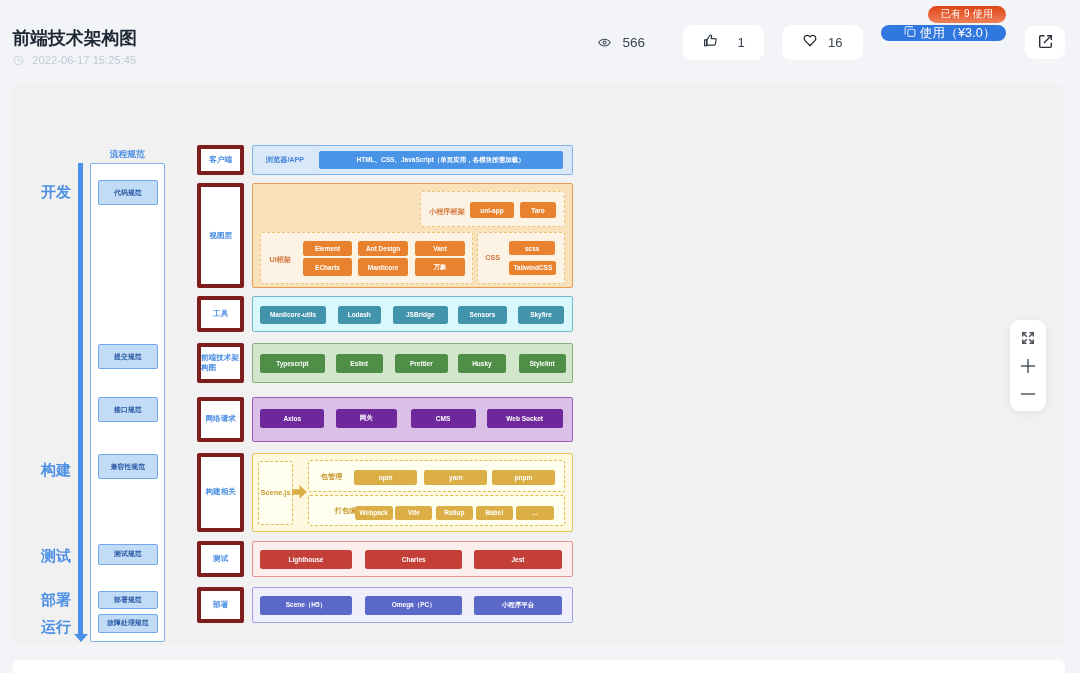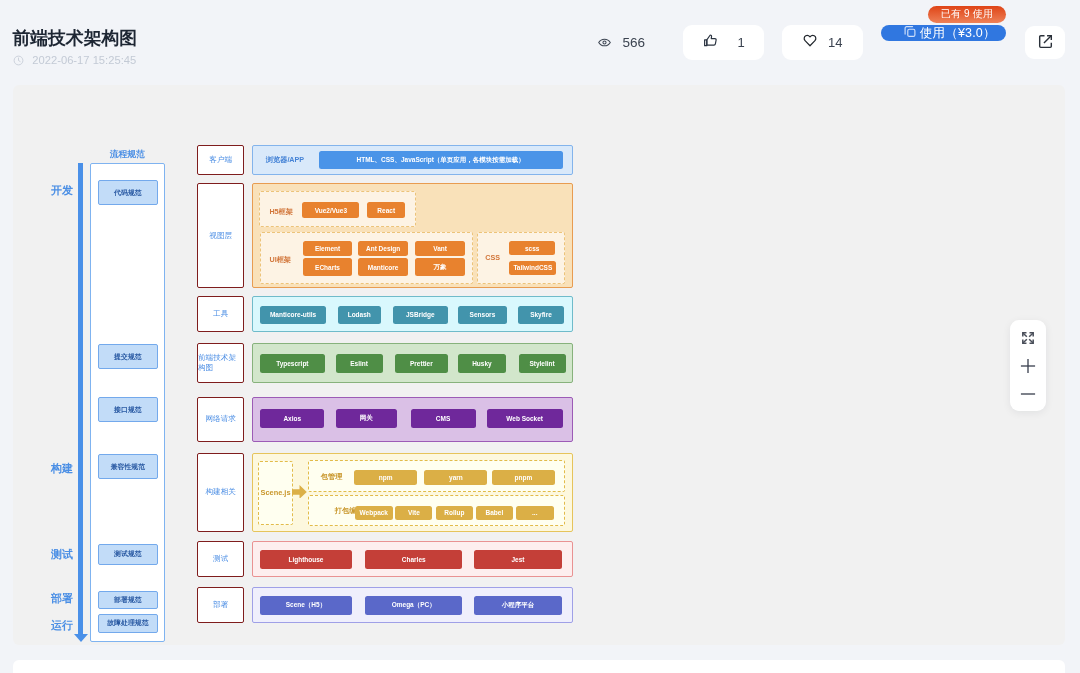--- a/index.html
+++ b/index.html
@@ -88,7 +88,7 @@
     <span class="ic"><svg width="14" height="14" viewBox="0 0 24 24" fill="none" stroke="#24292F" stroke-width="2.1" stroke-linejoin="round">
           <path d="M12 21 3.5 12.1C1.2 9.6 1.6 5.5 4.7 3.9c2.4-1.2 5.4-.4 7.3 2 1.9-2.4 4.9-3.2 7.3-2 3.1 1.6 3.5 5.7 1.2 8.2z"></path>
         </svg></span>
-    <span class="cnt">14</span>
+    <span class="cnt">16</span>
   </div>
   <div class="badge">已有 9 使用</div>
   <div class="use-btn">

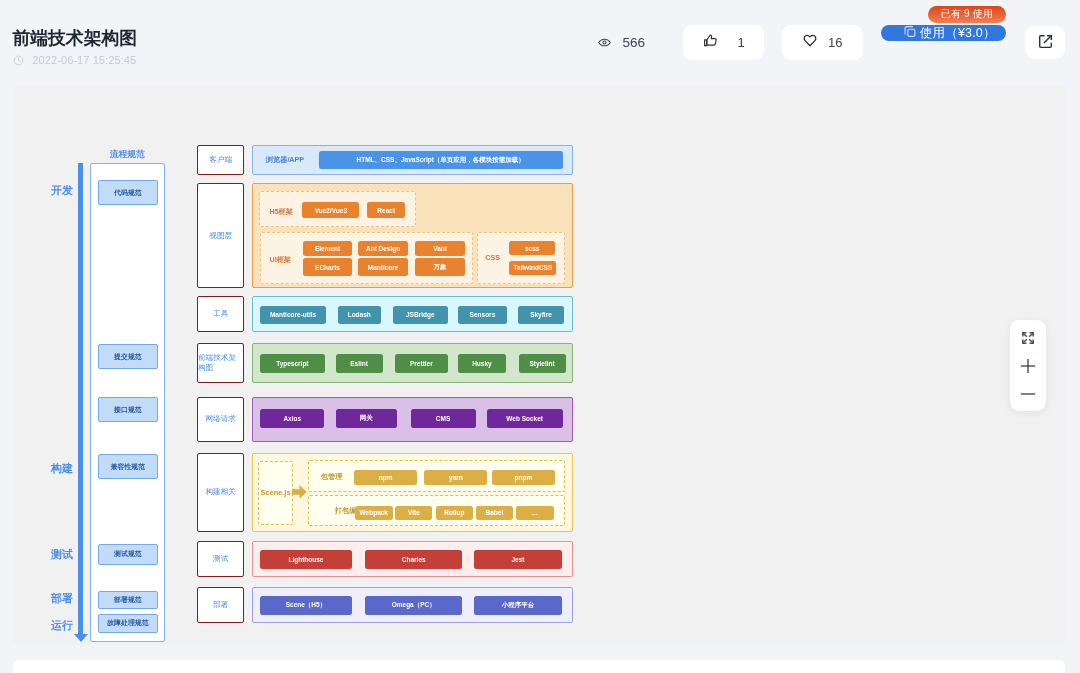--- a/index.html
+++ b/index.html
@@ -50,7 +50,7 @@
   .flow-arrow-bar { background:#4A90E8; }
   .flow-col { background:#fff; border:1px solid #7FB3F0; border-radius:2px; }
   .flow-box { background:#C2DCF8; border:1px solid #73A9EC; border-radius:2px; display:flex; align-items:center; justify-content:center; color:#2A5AA3; font-size:6.9px; font-weight:700; letter-spacing:0;}
-  .row-label { background:#fff; border:1px solid #7f1d1d; border-radius:2px; display:flex; align-items:center; justify-content:center; color:#4A8DE4; font-size:7.6px; font-weight:400; letter-spacing:0;}
+  .row-label { background:#fff; border:4px solid #7f1d1d; border-radius:2px; display:flex; align-items:center; justify-content:center; color:#4A8DE4; font-size:7.6px; font-weight:700; letter-spacing:0;}
   .row-body { border-radius:2px; }
   .chip { display:flex; align-items:center; justify-content:center; color:#fff; font-size:6.5px; font-weight:700; border-radius:2.5px; letter-spacing:0; position:absolute; white-space:nowrap; overflow:hidden;}
   .sub-label { position:absolute; display:flex; align-items:center; justify-content:center; font-size:7.2px; font-weight:700; letter-spacing:0; white-space:nowrap;}

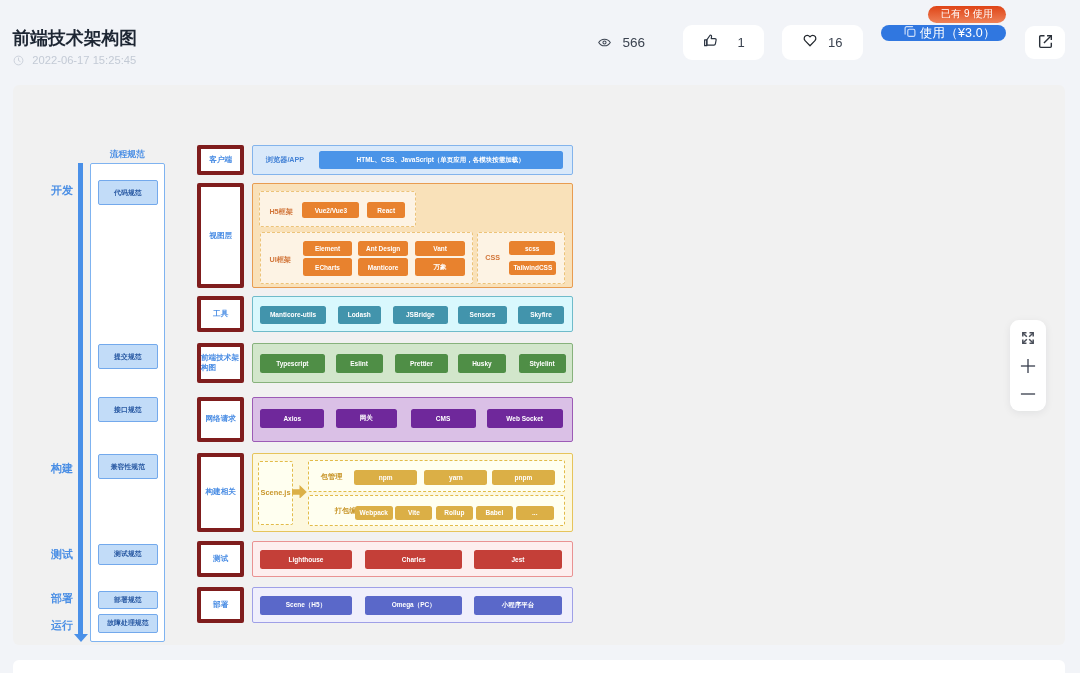--- a/index.html
+++ b/index.html
@@ -45,7 +45,7 @@
 
   
   .diagram { position:absolute; left:0; top:0; }
-  .stage-label { color:#4B8FE5; font-size:11px; font-weight:700; letter-spacing:0; text-align:right; }
+  .stage-label { color:#4B8FE5; font-size:15px; font-weight:700; letter-spacing:0; text-align:left; }
   .flow-title { color:#4B8FE5; font-size:8.8px; font-weight:700; letter-spacing:0; text-align:center; }
   .flow-arrow-bar { background:#4A90E8; }
   .flow-col { background:#fff; border:1px solid #7FB3F0; border-radius:2px; }

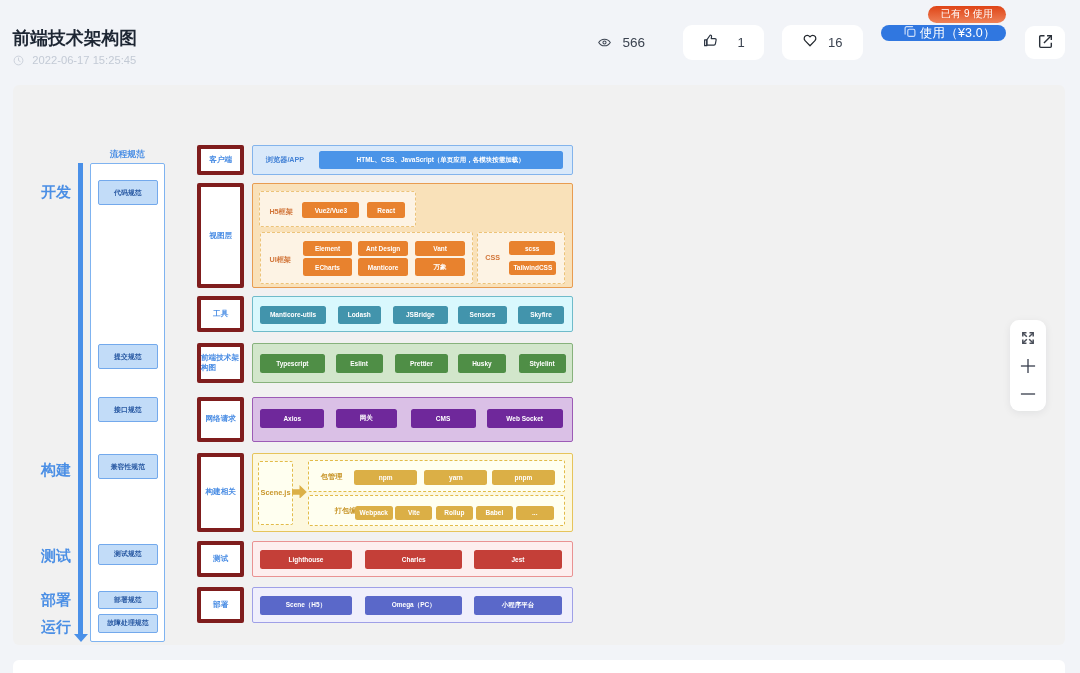--- a/index.html
+++ b/index.html
@@ -132,11 +132,6 @@
       </div>
       <div class="row-label" style="position: absolute; left: 184px; top: 98.2px; width: 47.4px; height: 105px;">视图层</div>
       <div class="row-body" style="position: absolute; left: 238.6px; top: 98.2px; width: 321.4px; height: 105px; background: rgb(249, 225, 185); border: 1px solid rgb(232, 156, 81);">
-        <div class="dashbox" style="left: 6.8px; top: 6.6px; width: 156.7px; height: 36.7px; background: rgb(253, 243, 228); border: 1px dashed rgb(236, 195, 121);">
-          <div class="sub-label" style="left: 8.6px; top: 3px; width: 24.4px; height: 34.7px; color: rgb(210, 118, 58);">H5框架</div>
-          <div class="chip" style="left: 41.9px; top: 10.2px; width: 57.1px; height: 16.5px; background: rgb(232, 130, 46);">Vue2/Vue3</div>
-          <div class="chip" style="left: 106.7px; top: 10.2px; width: 38.3px; height: 16.5px; background: rgb(232, 130, 46);">React</div>
-        </div>
         <div class="dashbox" style="left: 7.6px; top: 48.3px; width: 212.9px; height: 51.3px; background: rgb(253, 243, 228); border: 1px dashed rgb(236, 195, 121);">
           <div class="sub-label" style="left: 8.1px; top: 2px; width: 21.9px; height: 49.3px; color: rgb(210, 118, 58);">UI框架</div>
           <div class="chip" style="left: 41.7px; top: 7.2px; width: 49.3px; height: 15.2px; background: rgb(232, 130, 46);">Element</div>

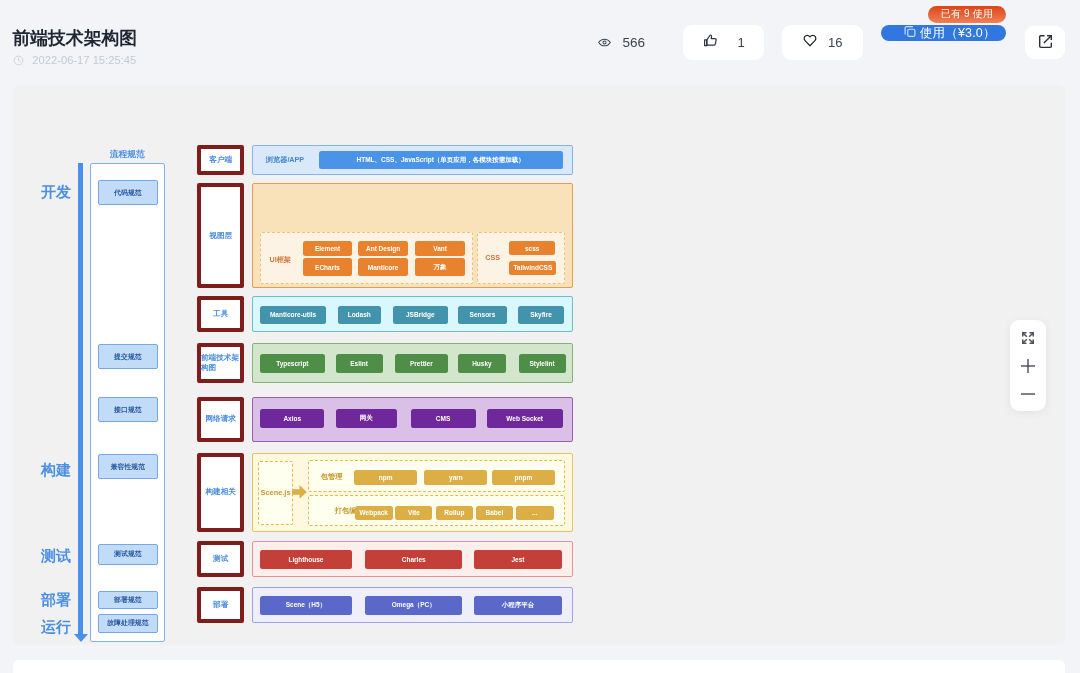--- a/index.html
+++ b/index.html
@@ -132,6 +132,11 @@
       </div>
       <div class="row-label" style="position: absolute; left: 184px; top: 98.2px; width: 47.4px; height: 105px;">视图层</div>
       <div class="row-body" style="position: absolute; left: 238.6px; top: 98.2px; width: 321.4px; height: 105px; background: rgb(249, 225, 185); border: 1px solid rgb(232, 156, 81);">
+        <div class="dashbox" style="left: 167.8px; top: 6.6px; width: 144.9px; height: 36.7px; background: rgb(253, 243, 228); border: 1px dashed rgb(236, 195, 121);">
+          <div class="sub-label" style="left: 7.2px; top: 3px; width: 36.7px; height: 34.7px; color: rgb(210, 118, 58);">小程序框架</div>
+          <div class="chip" style="left: 48.7px; top: 10.2px; width: 43.7px; height: 16.5px; background: rgb(232, 130, 46);">uni-app</div>
+          <div class="chip" style="left: 98.7px; top: 10.2px; width: 35.9px; height: 16.5px; background: rgb(232, 130, 46);">Taro</div>
+        </div>
         <div class="dashbox" style="left: 7.6px; top: 48.3px; width: 212.9px; height: 51.3px; background: rgb(253, 243, 228); border: 1px dashed rgb(236, 195, 121);">
           <div class="sub-label" style="left: 8.1px; top: 2px; width: 21.9px; height: 49.3px; color: rgb(210, 118, 58);">UI框架</div>
           <div class="chip" style="left: 41.7px; top: 7.2px; width: 49.3px; height: 15.2px; background: rgb(232, 130, 46);">Element</div>

